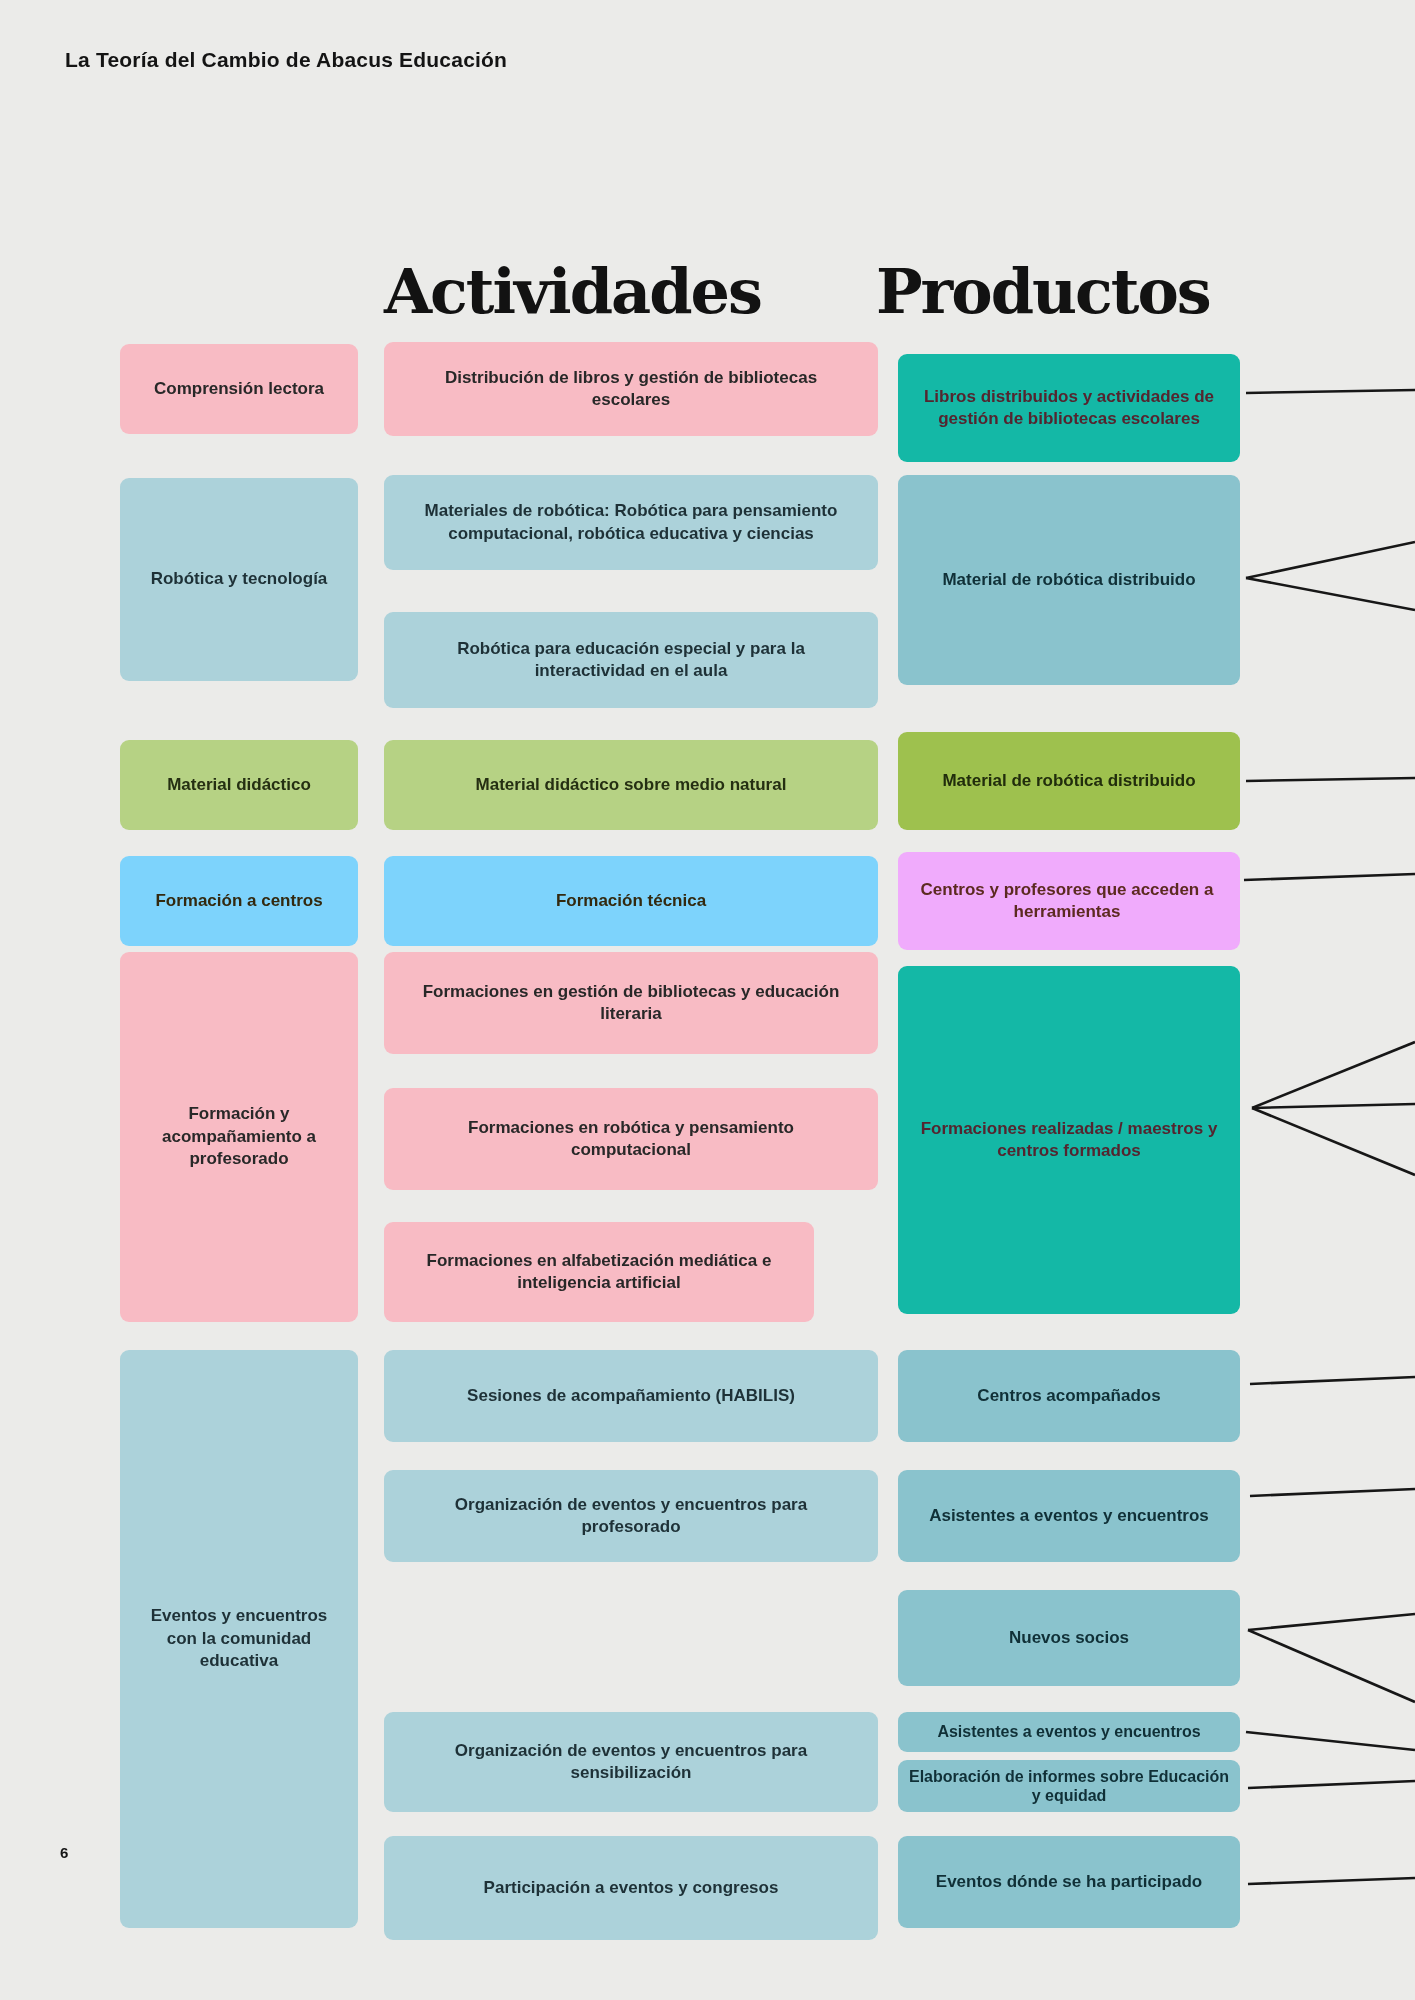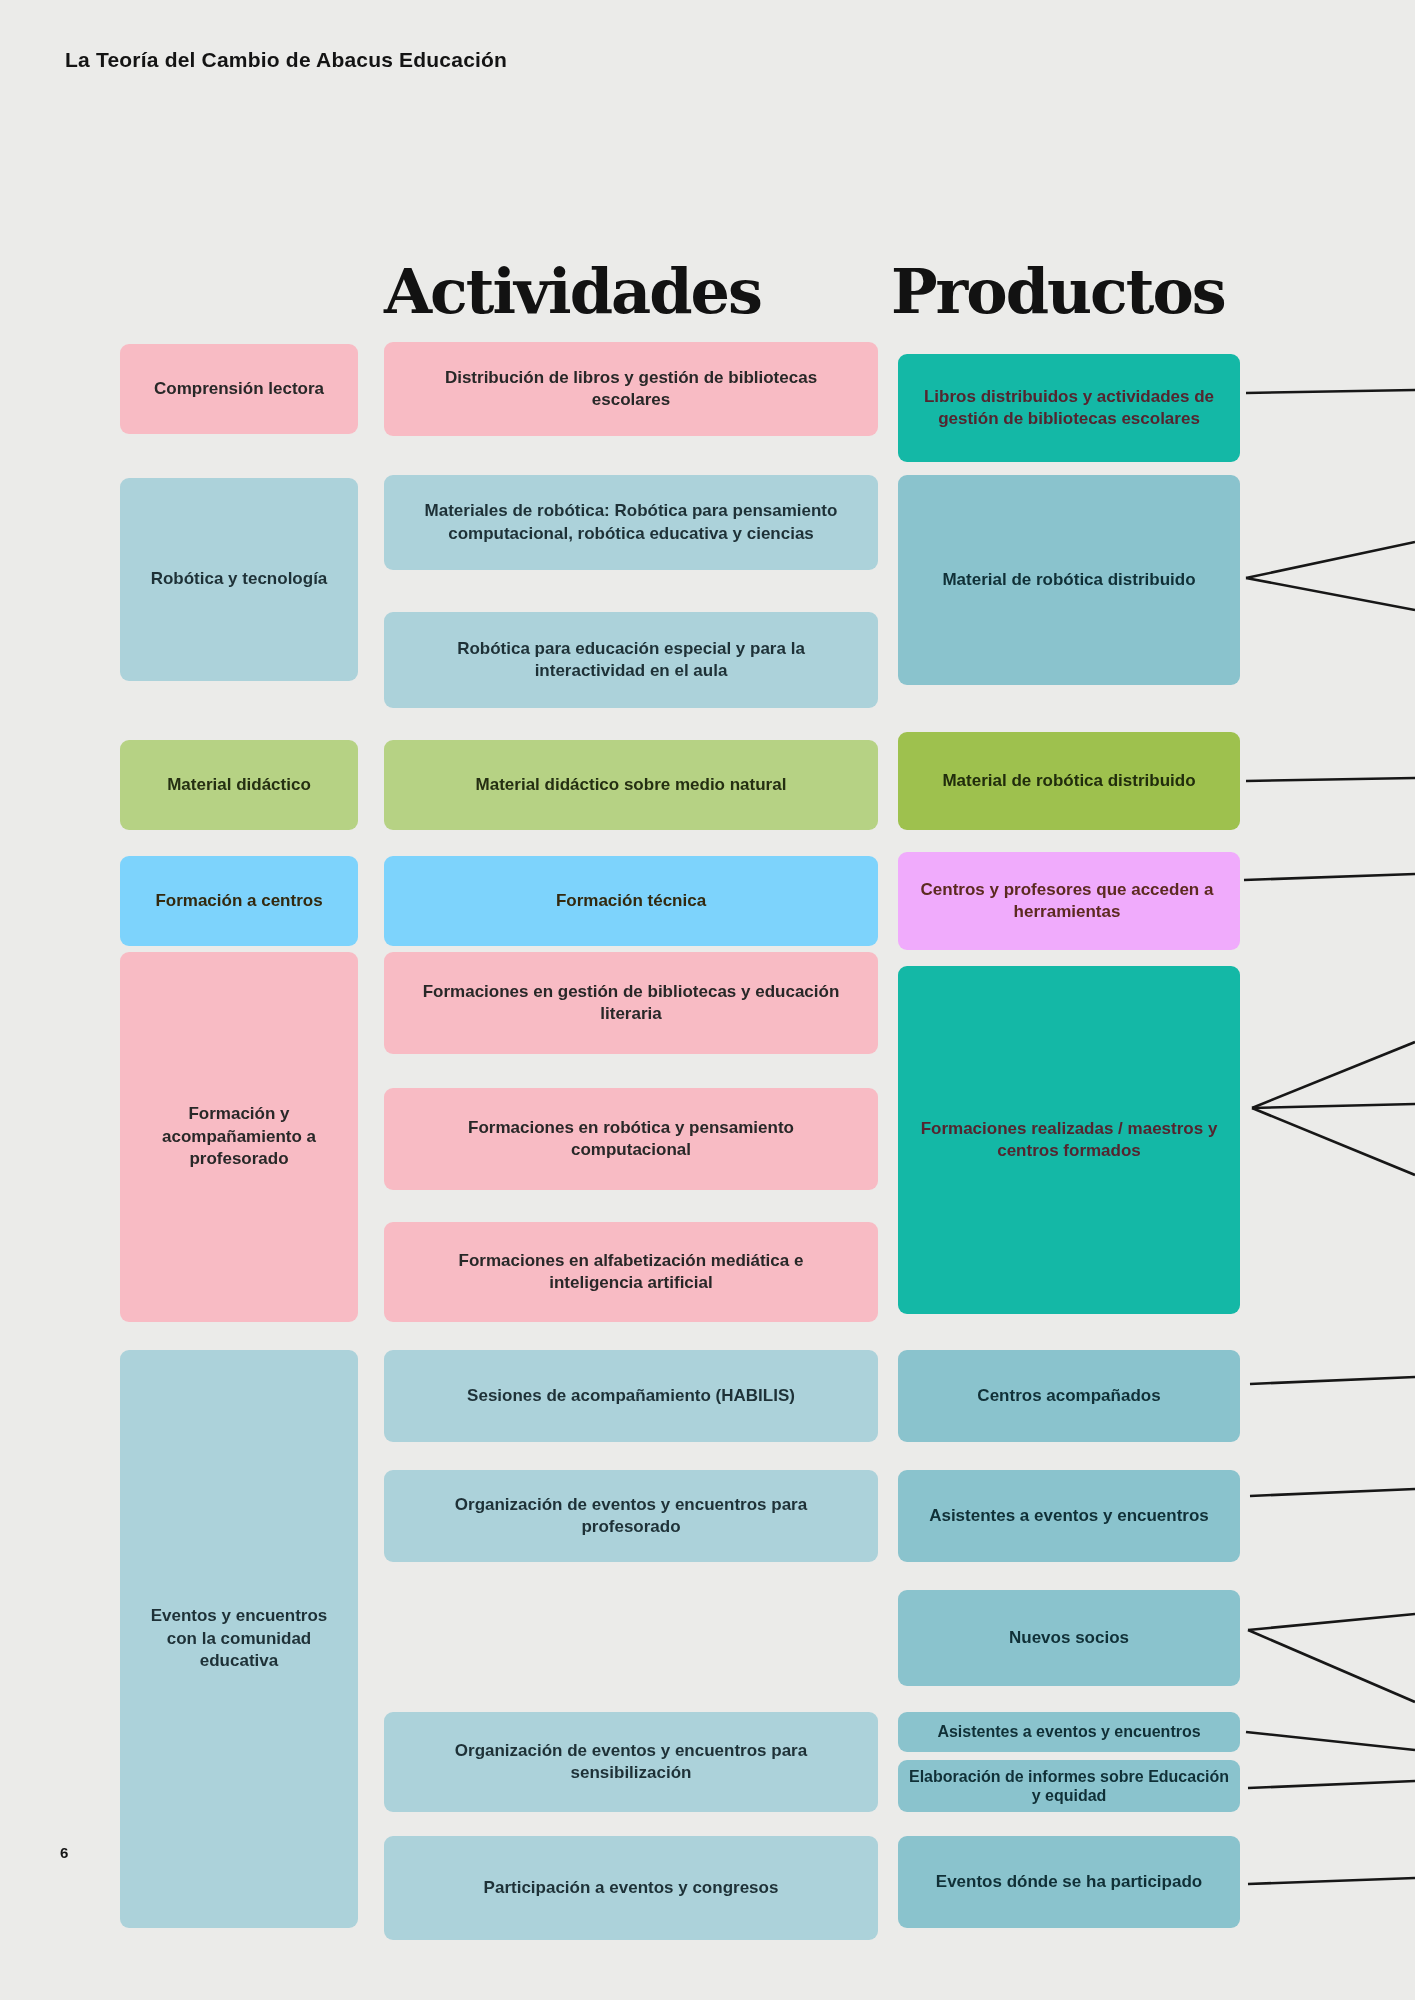--- a/index.html
+++ b/index.html
@@ -16,7 +16,7 @@
     font-weight:900;font-size:62px;color:#121212;letter-spacing:-2px;
   }
   .h-act{left:384px;}
-  .h-prod{left:876px;margin-left:15px;}
+  .h-prod{left:876px;}
   .box{
     position:absolute;border-radius:9px;display:flex;align-items:center;
     justify-content:center;text-align:center;font-weight:bold;color:#282828;

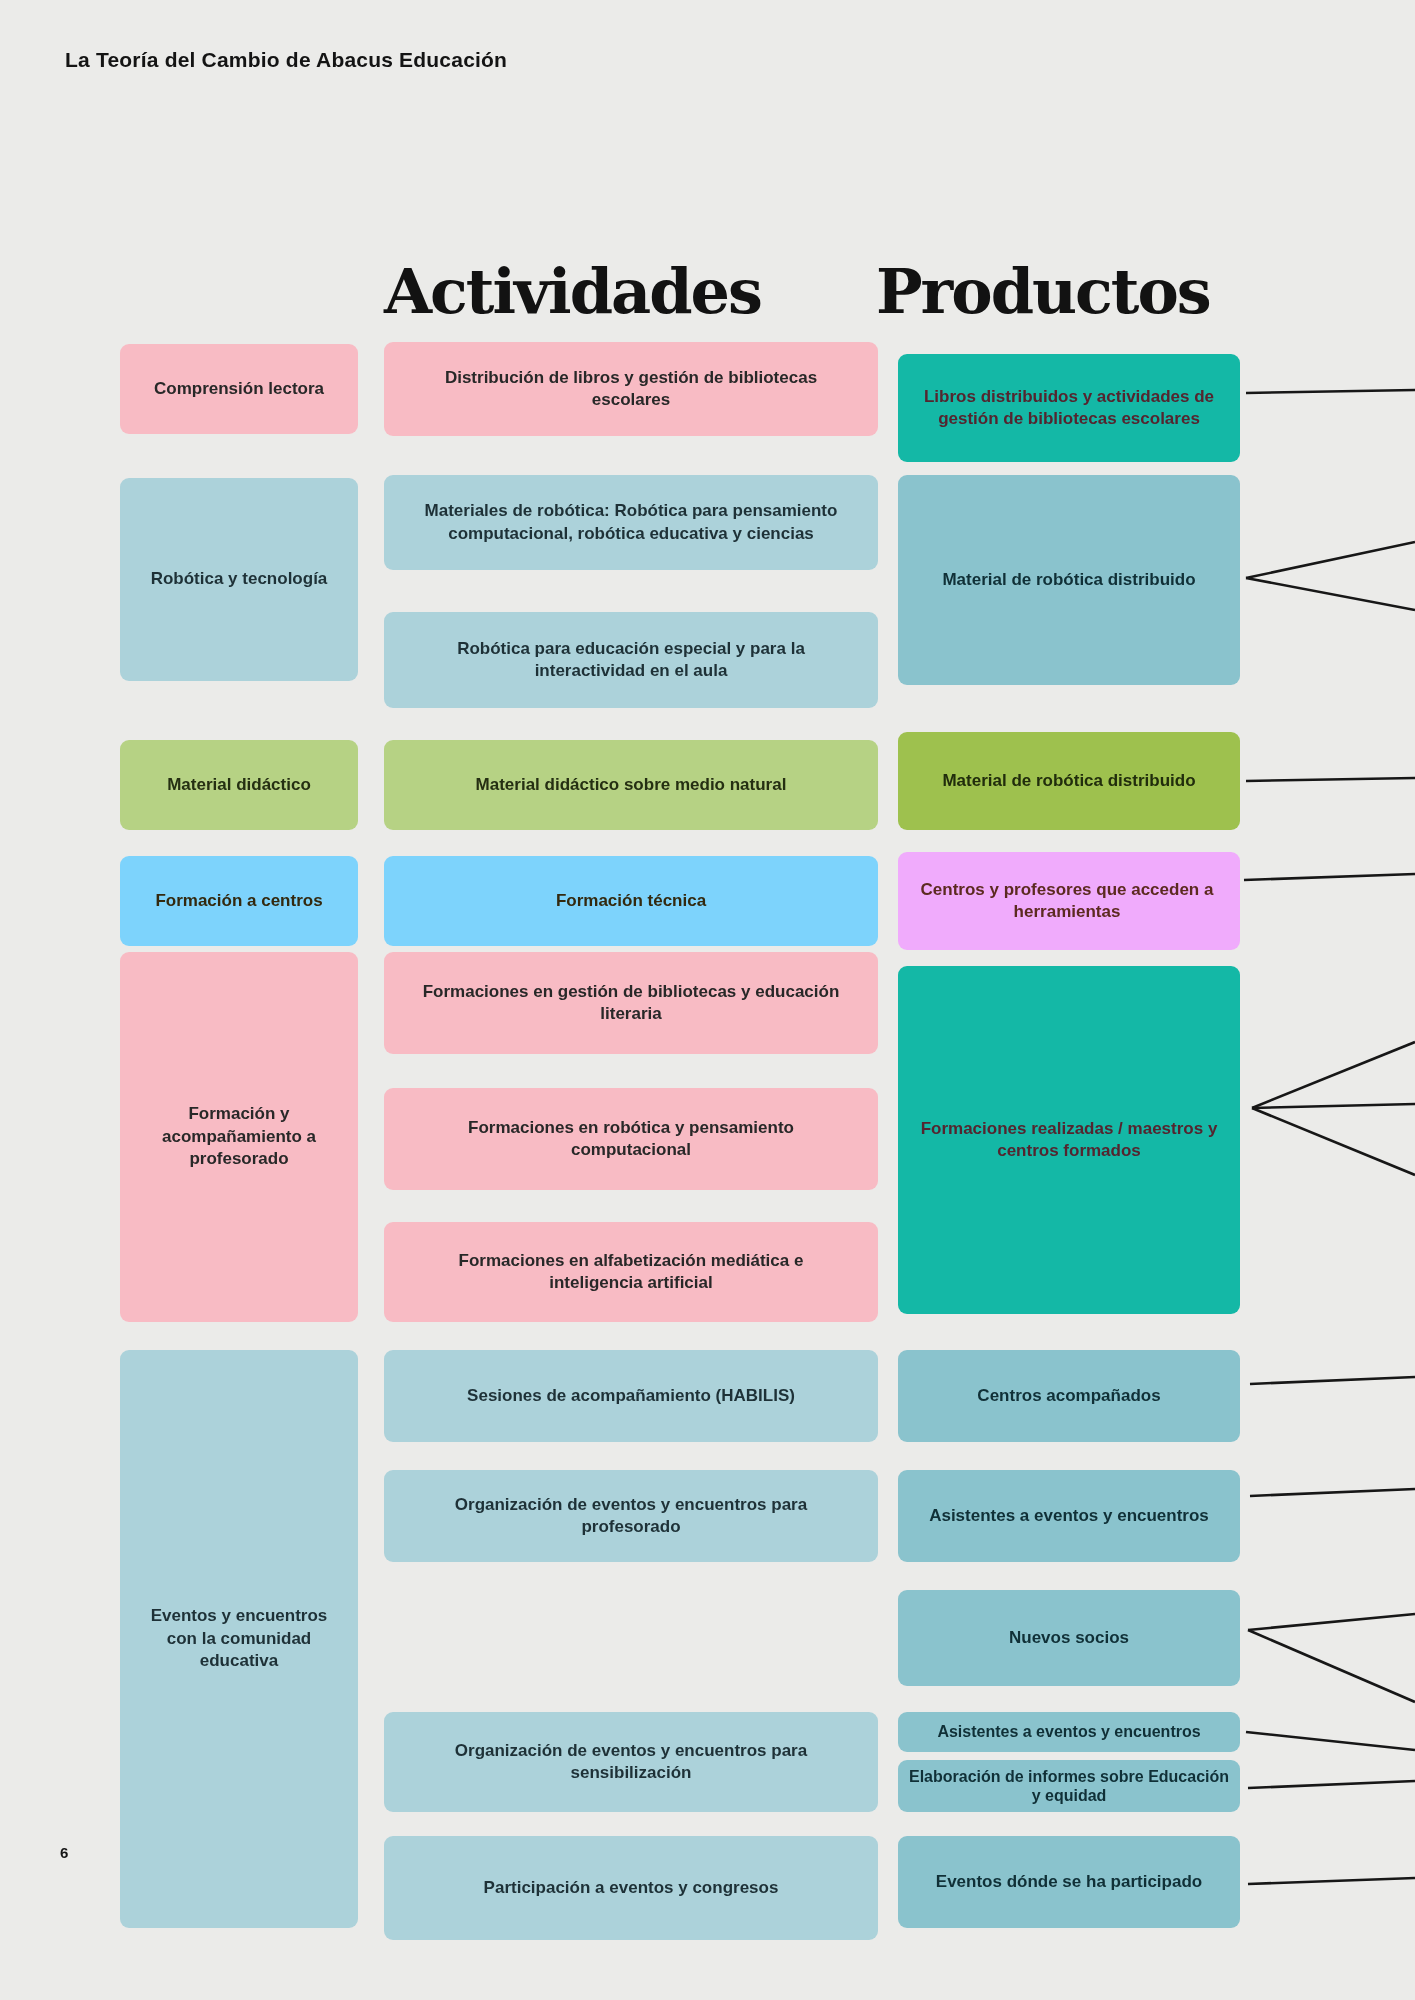--- a/index.html
+++ b/index.html
@@ -52,7 +52,7 @@
   .g4-cat{left:120px;top:952px;width:238px;height:370px}
   .g4-act0{left:384px;top:952px;width:494px;height:102px}
   .g4-act1{left:384px;top:1088px;width:494px;height:102px}
-  .g4-act2{left:384px;top:1222px;width:494px;height:100px}
+  .g4-act2{left:384px;top:1222px;width:430px;height:100px}
   .g4-prod{left:898px;top:950px;width:342px;height:348px}
 
   .g5-cat{left:120px;top:1350px;width:238px;height:578px}

